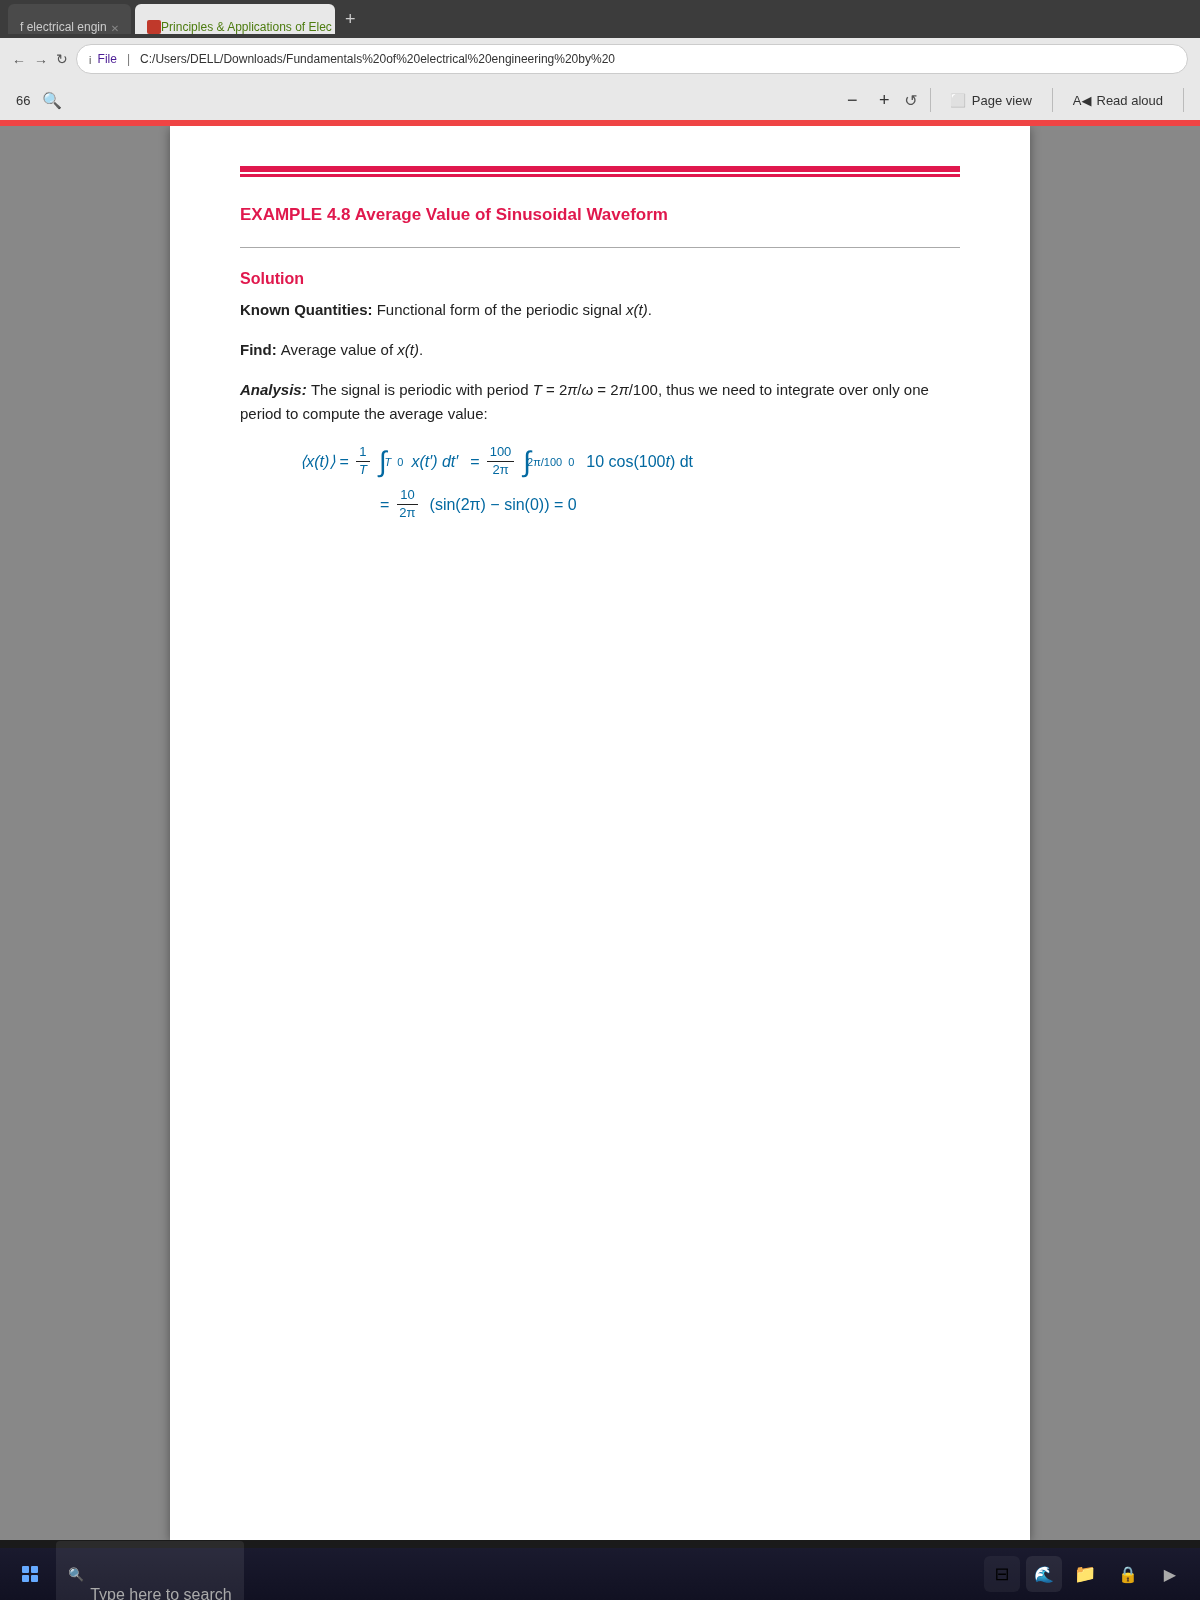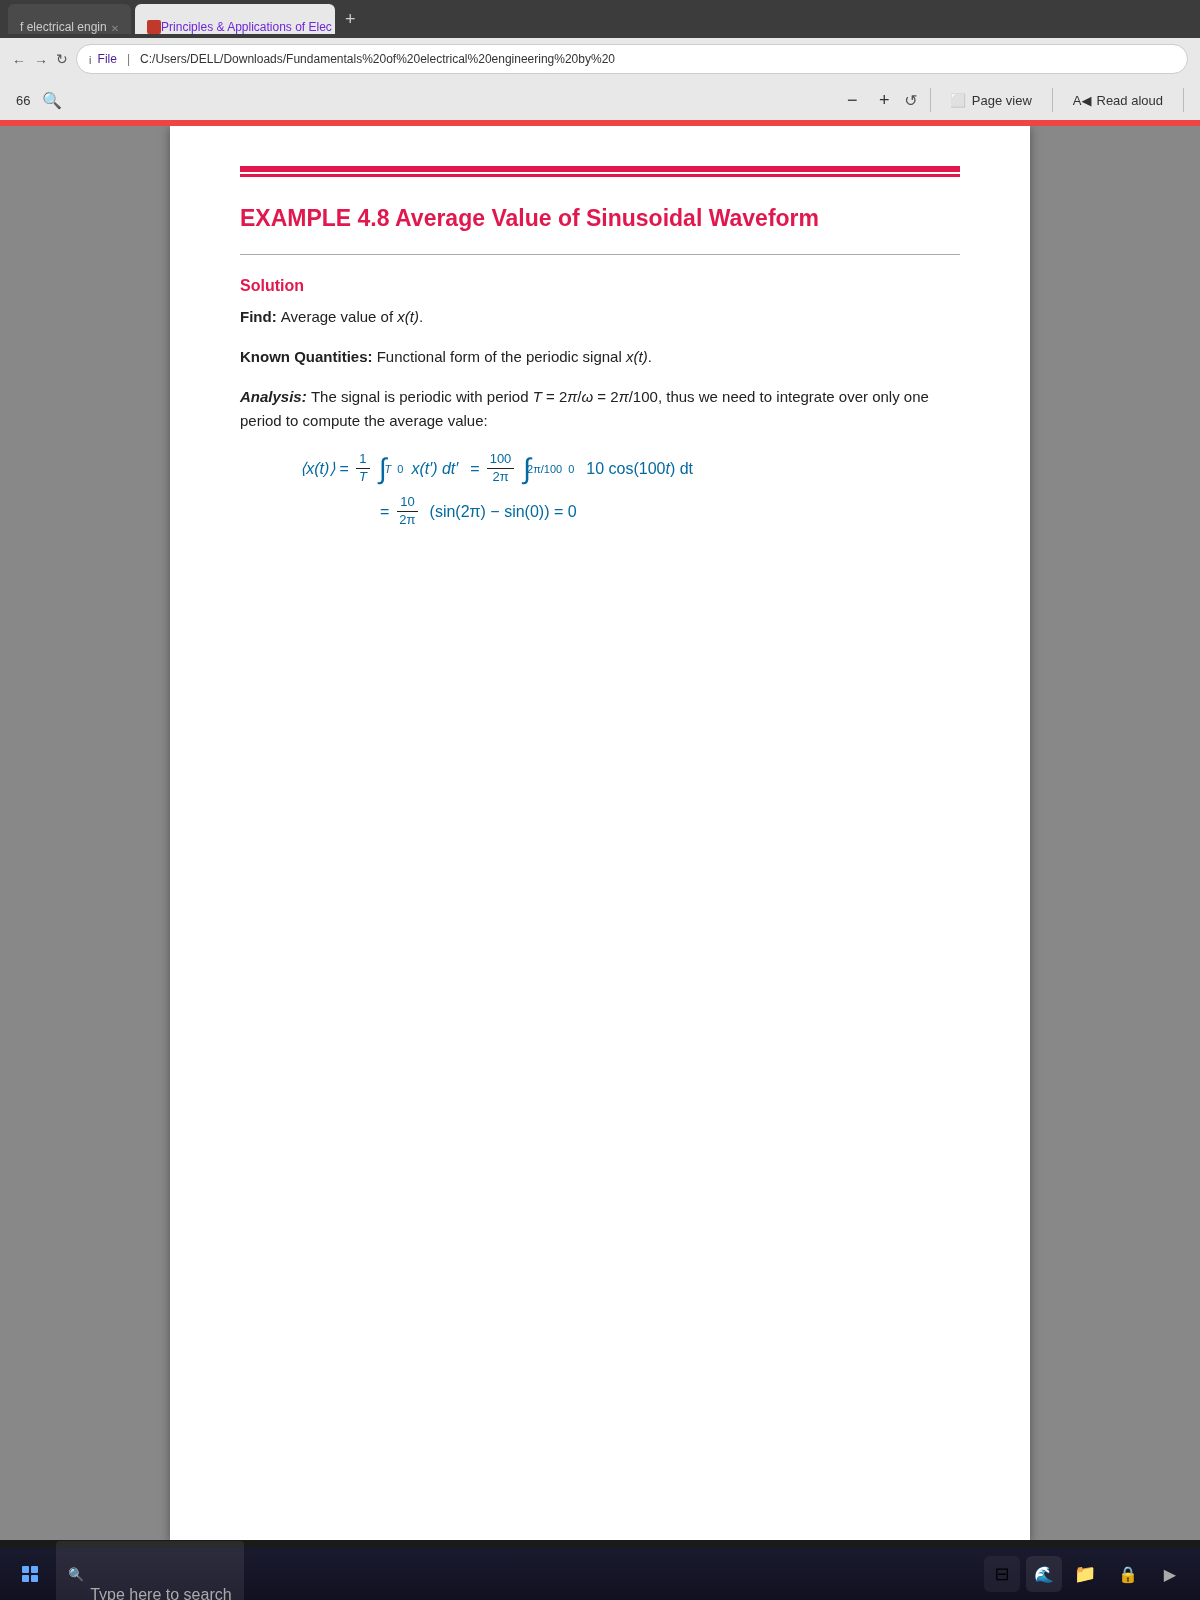--- a/index.html
+++ b/index.html
@@ -46,7 +46,7 @@
 
     .tab.active {
       background: #e8e8e8;
-      color: #6d28d9;
+      color: #4d7c0f;
     }
 
     .tab-close {

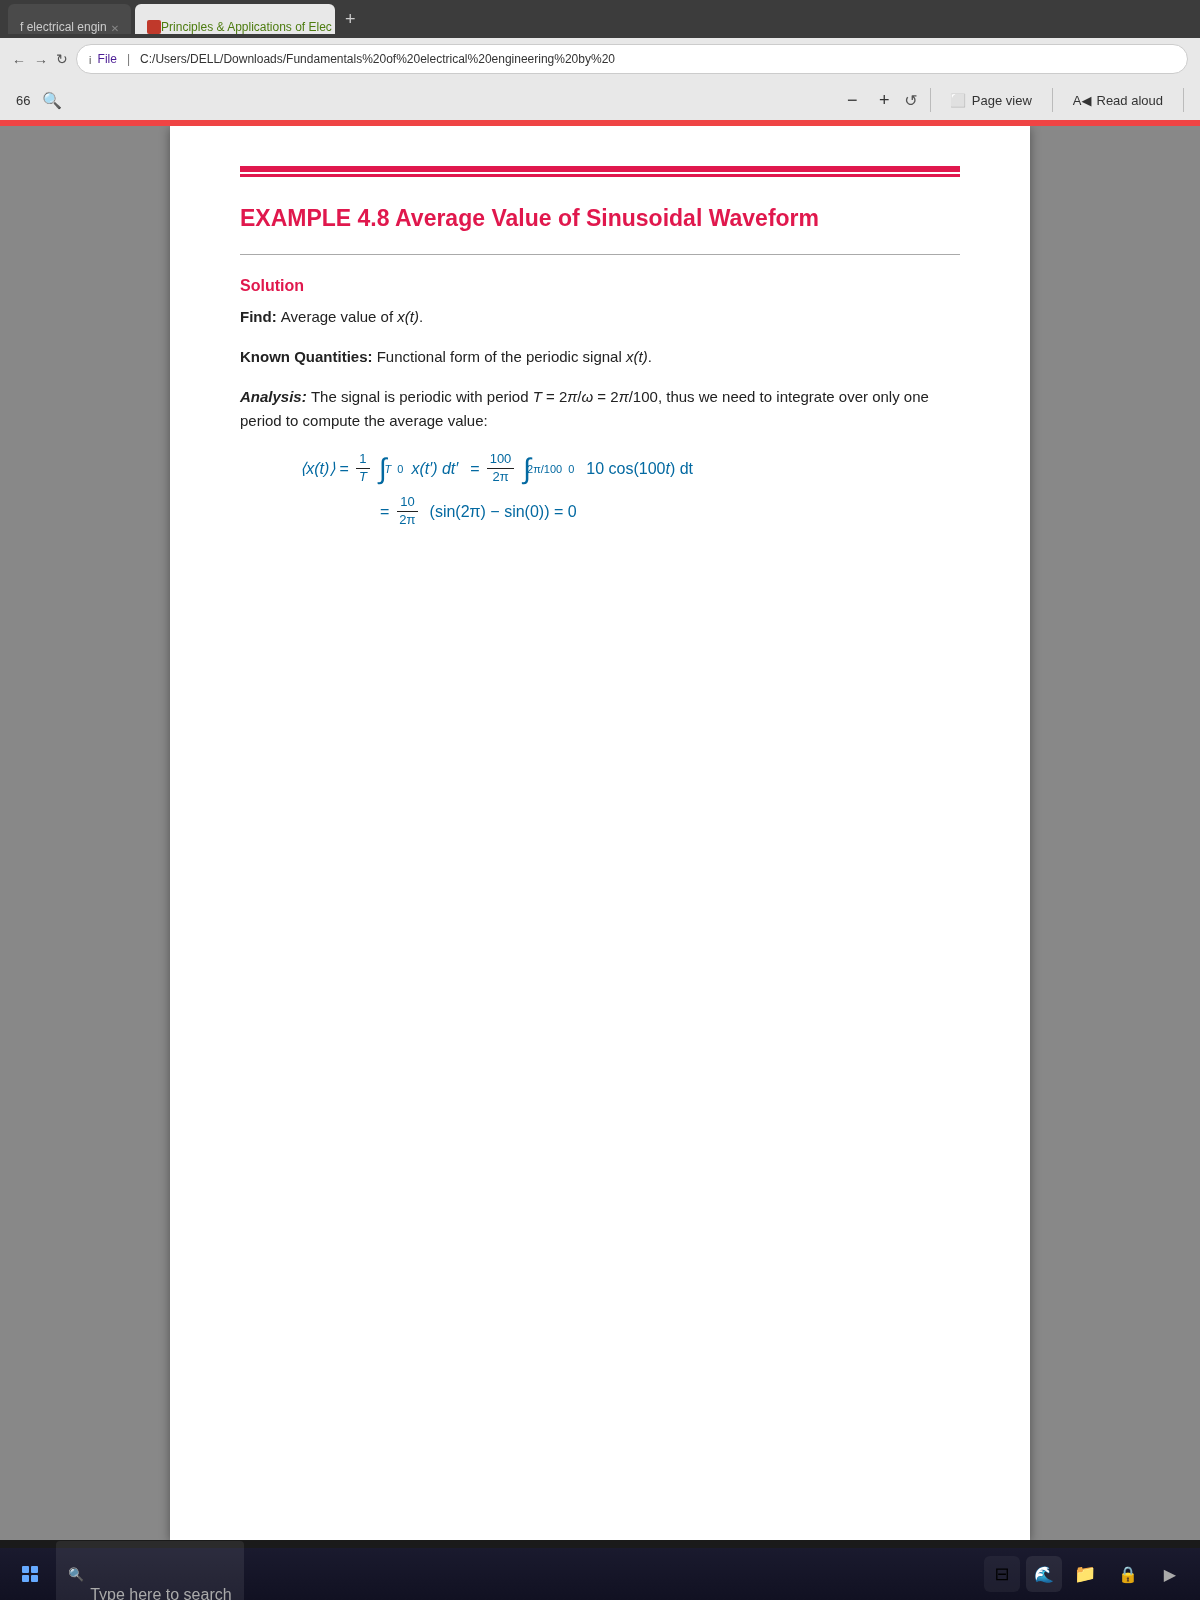--- a/index.html
+++ b/index.html
@@ -203,7 +203,7 @@
     }
 
     .example-title {
-      font-size: 23px;
+      font-size: 17px;
       font-weight: bold;
       color: #e0184d;
     }

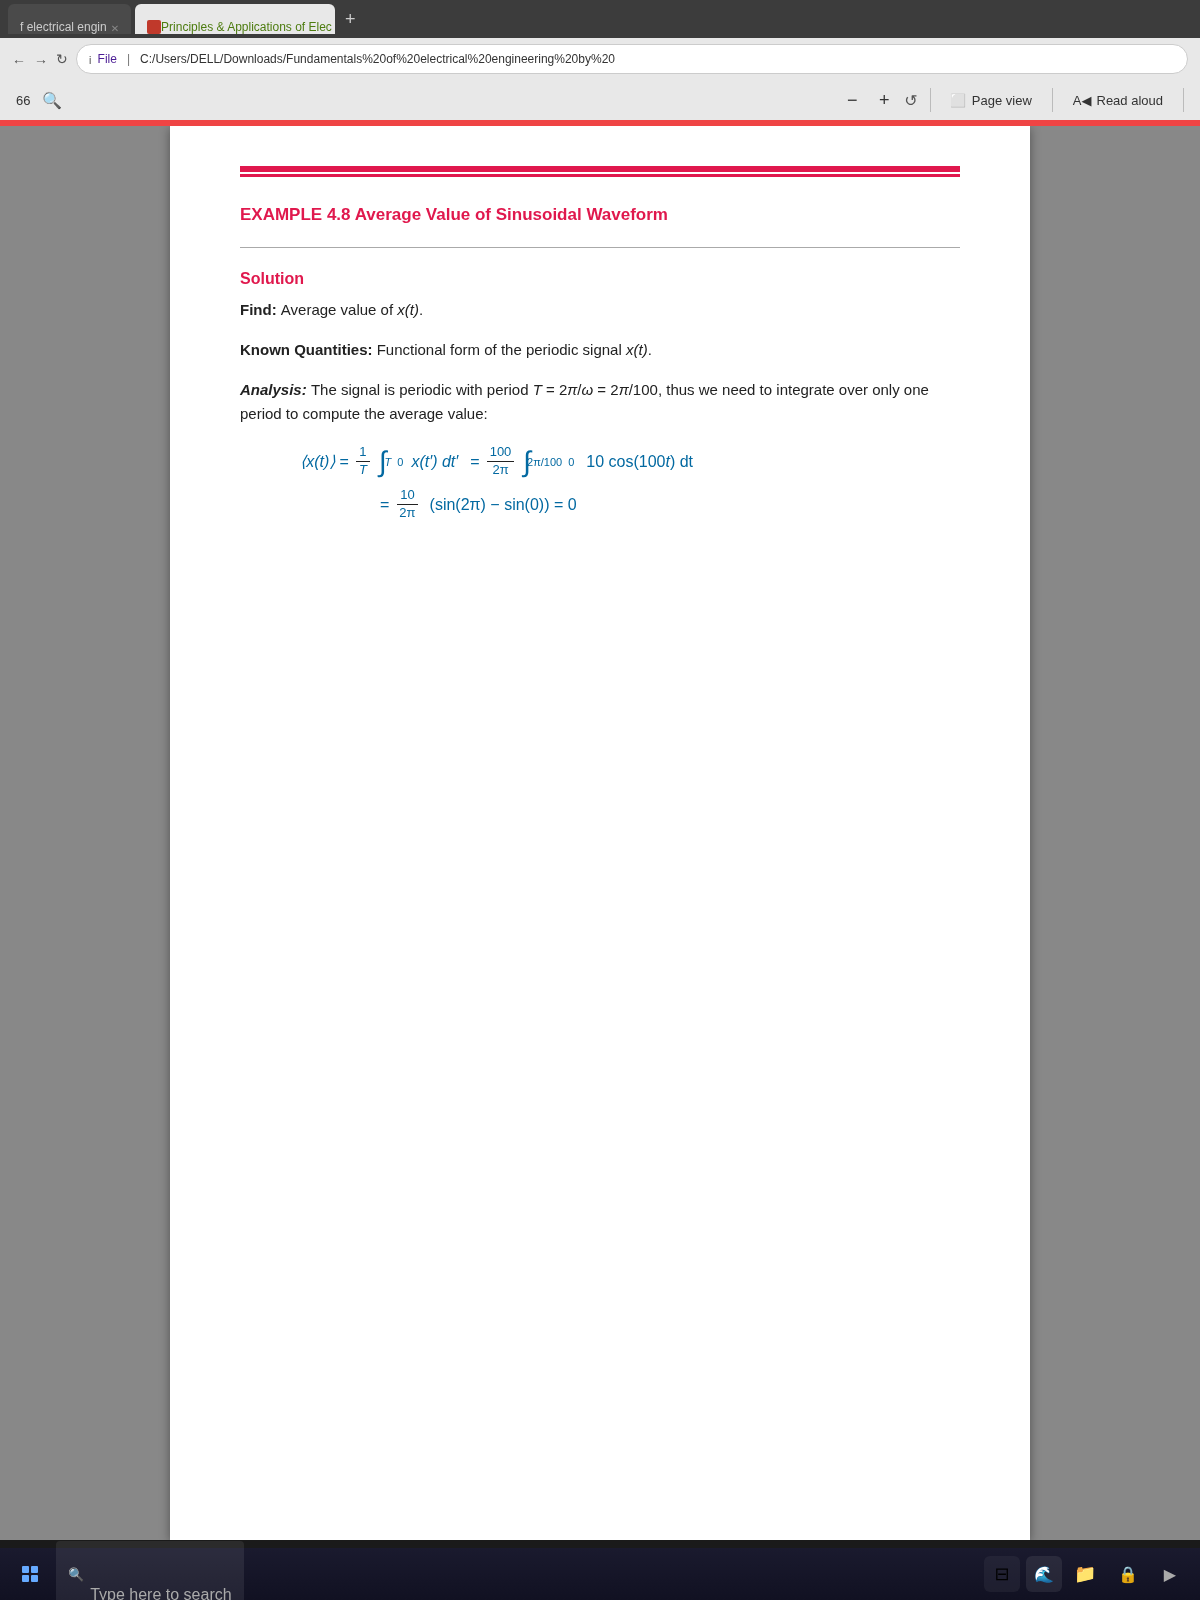--- a/index.html
+++ b/index.html
@@ -396,13 +396,13 @@
     <div class="section-label">Solution</div>
 
     <div class="body-text">
+      <span class="bold-label">Known Quantities: </span>
+      Functional form of the periodic signal <span class="math-inline">x(t)</span>.
+    </div>
+
+    <div class="body-text">
       <span class="bold-label">Find: </span>
       Average value of <span class="math-inline">x(t)</span>.
-    </div>
-
-    <div class="body-text">
-      <span class="bold-label">Known Quantities: </span>
-      Functional form of the periodic signal <span class="math-inline">x(t)</span>.
     </div>
 
     <div class="body-text">

